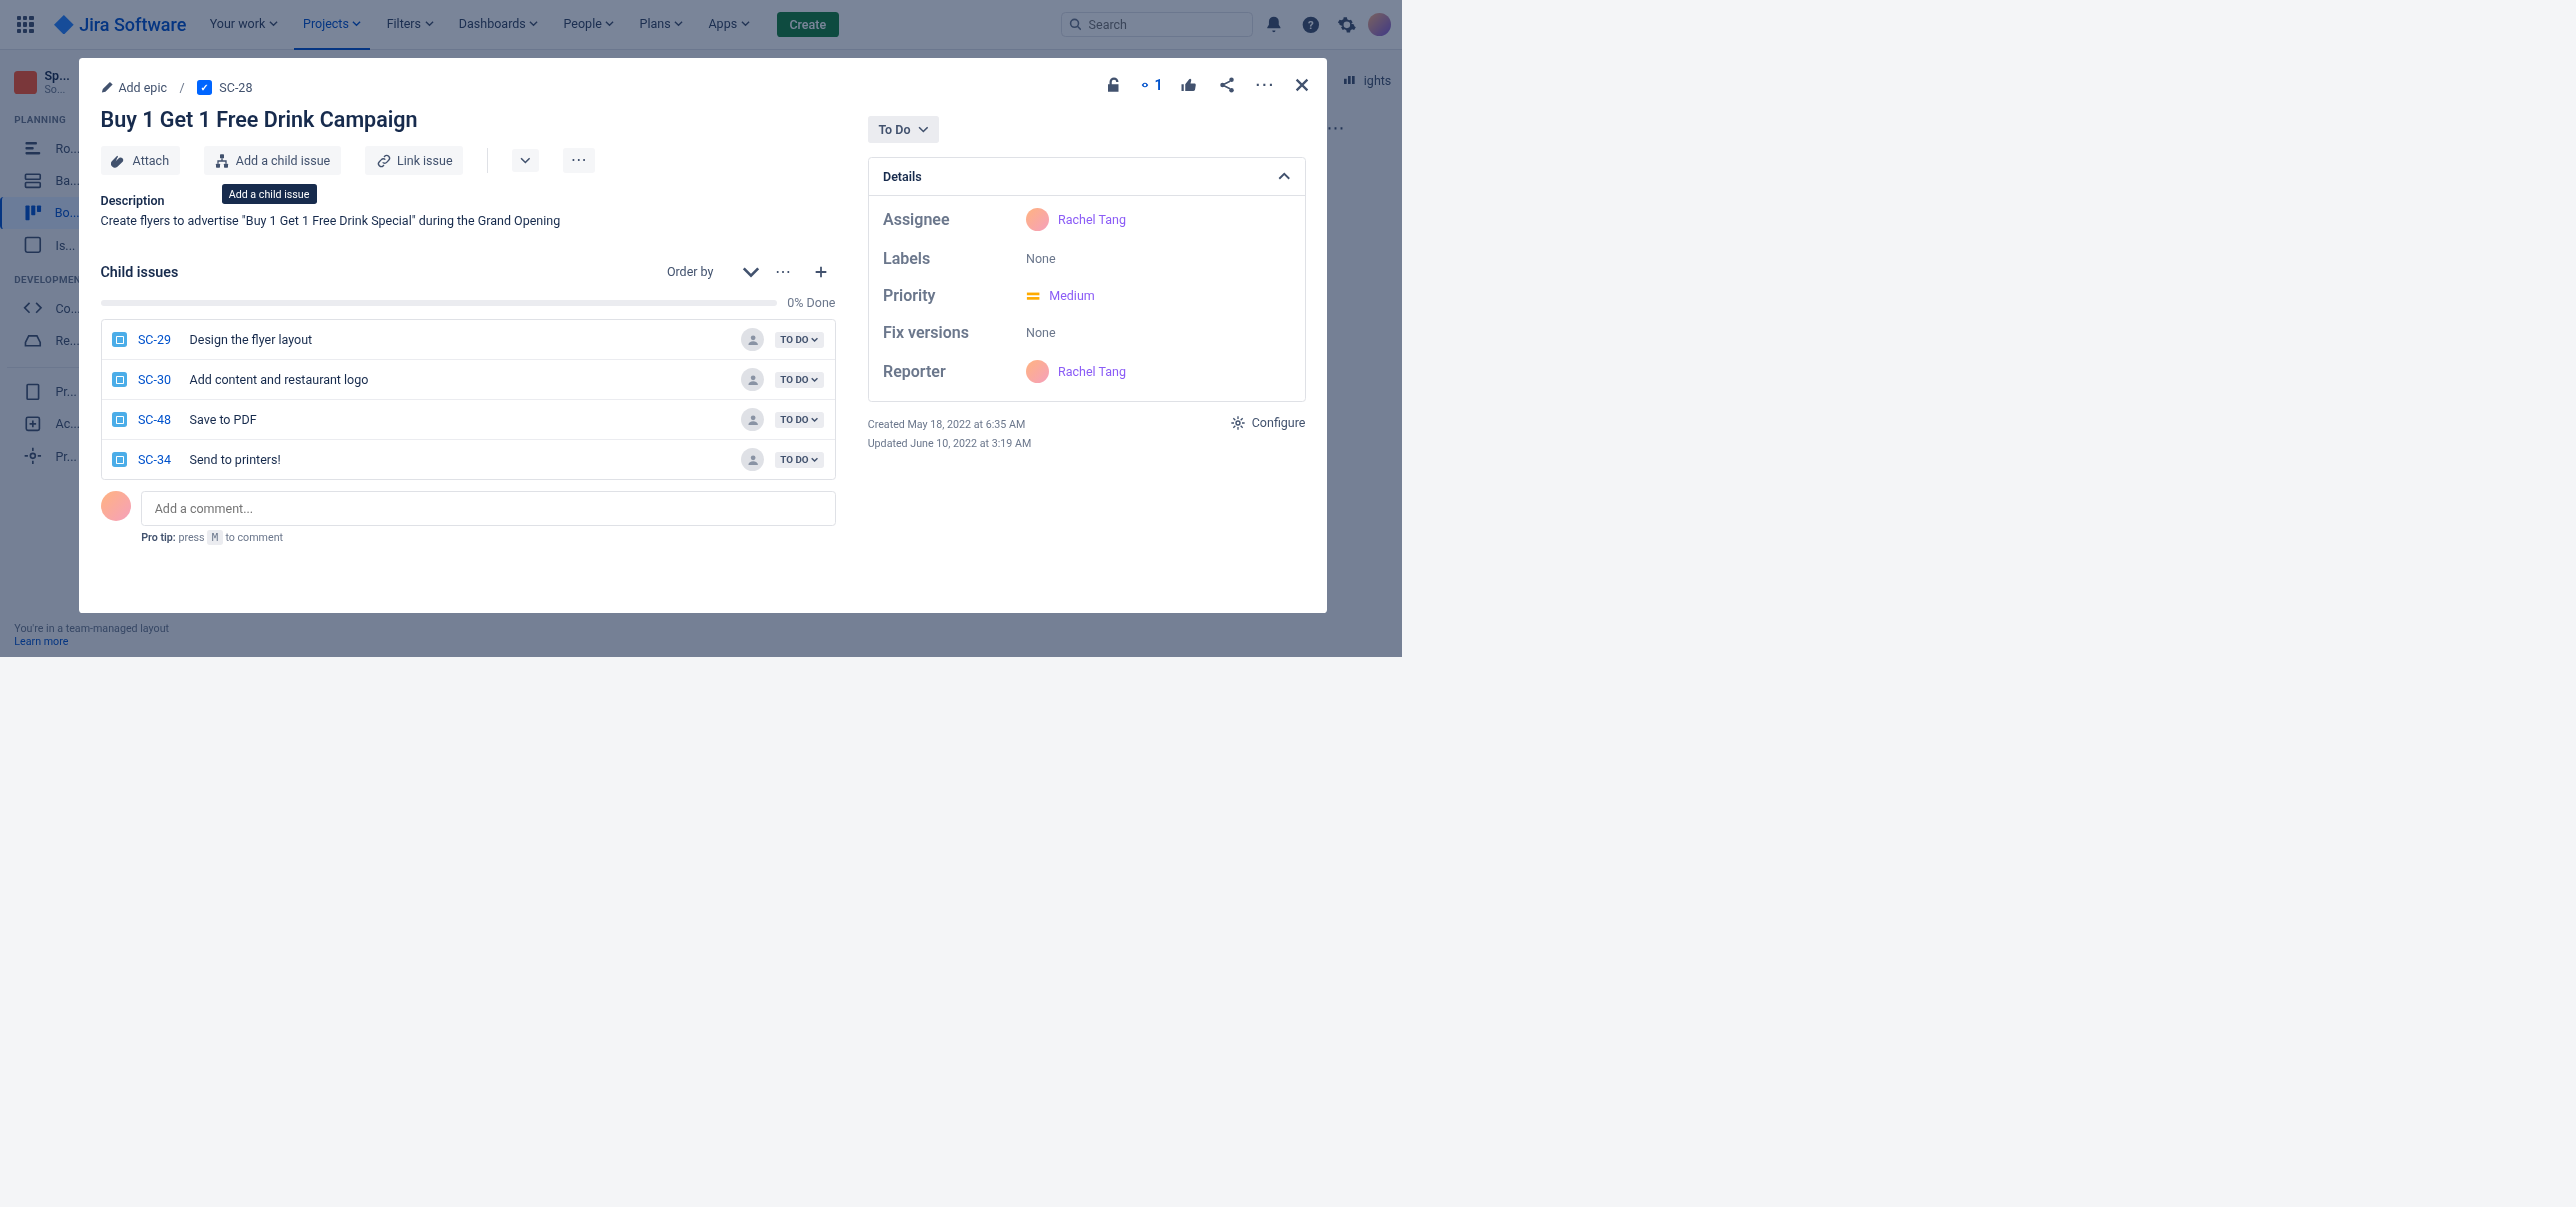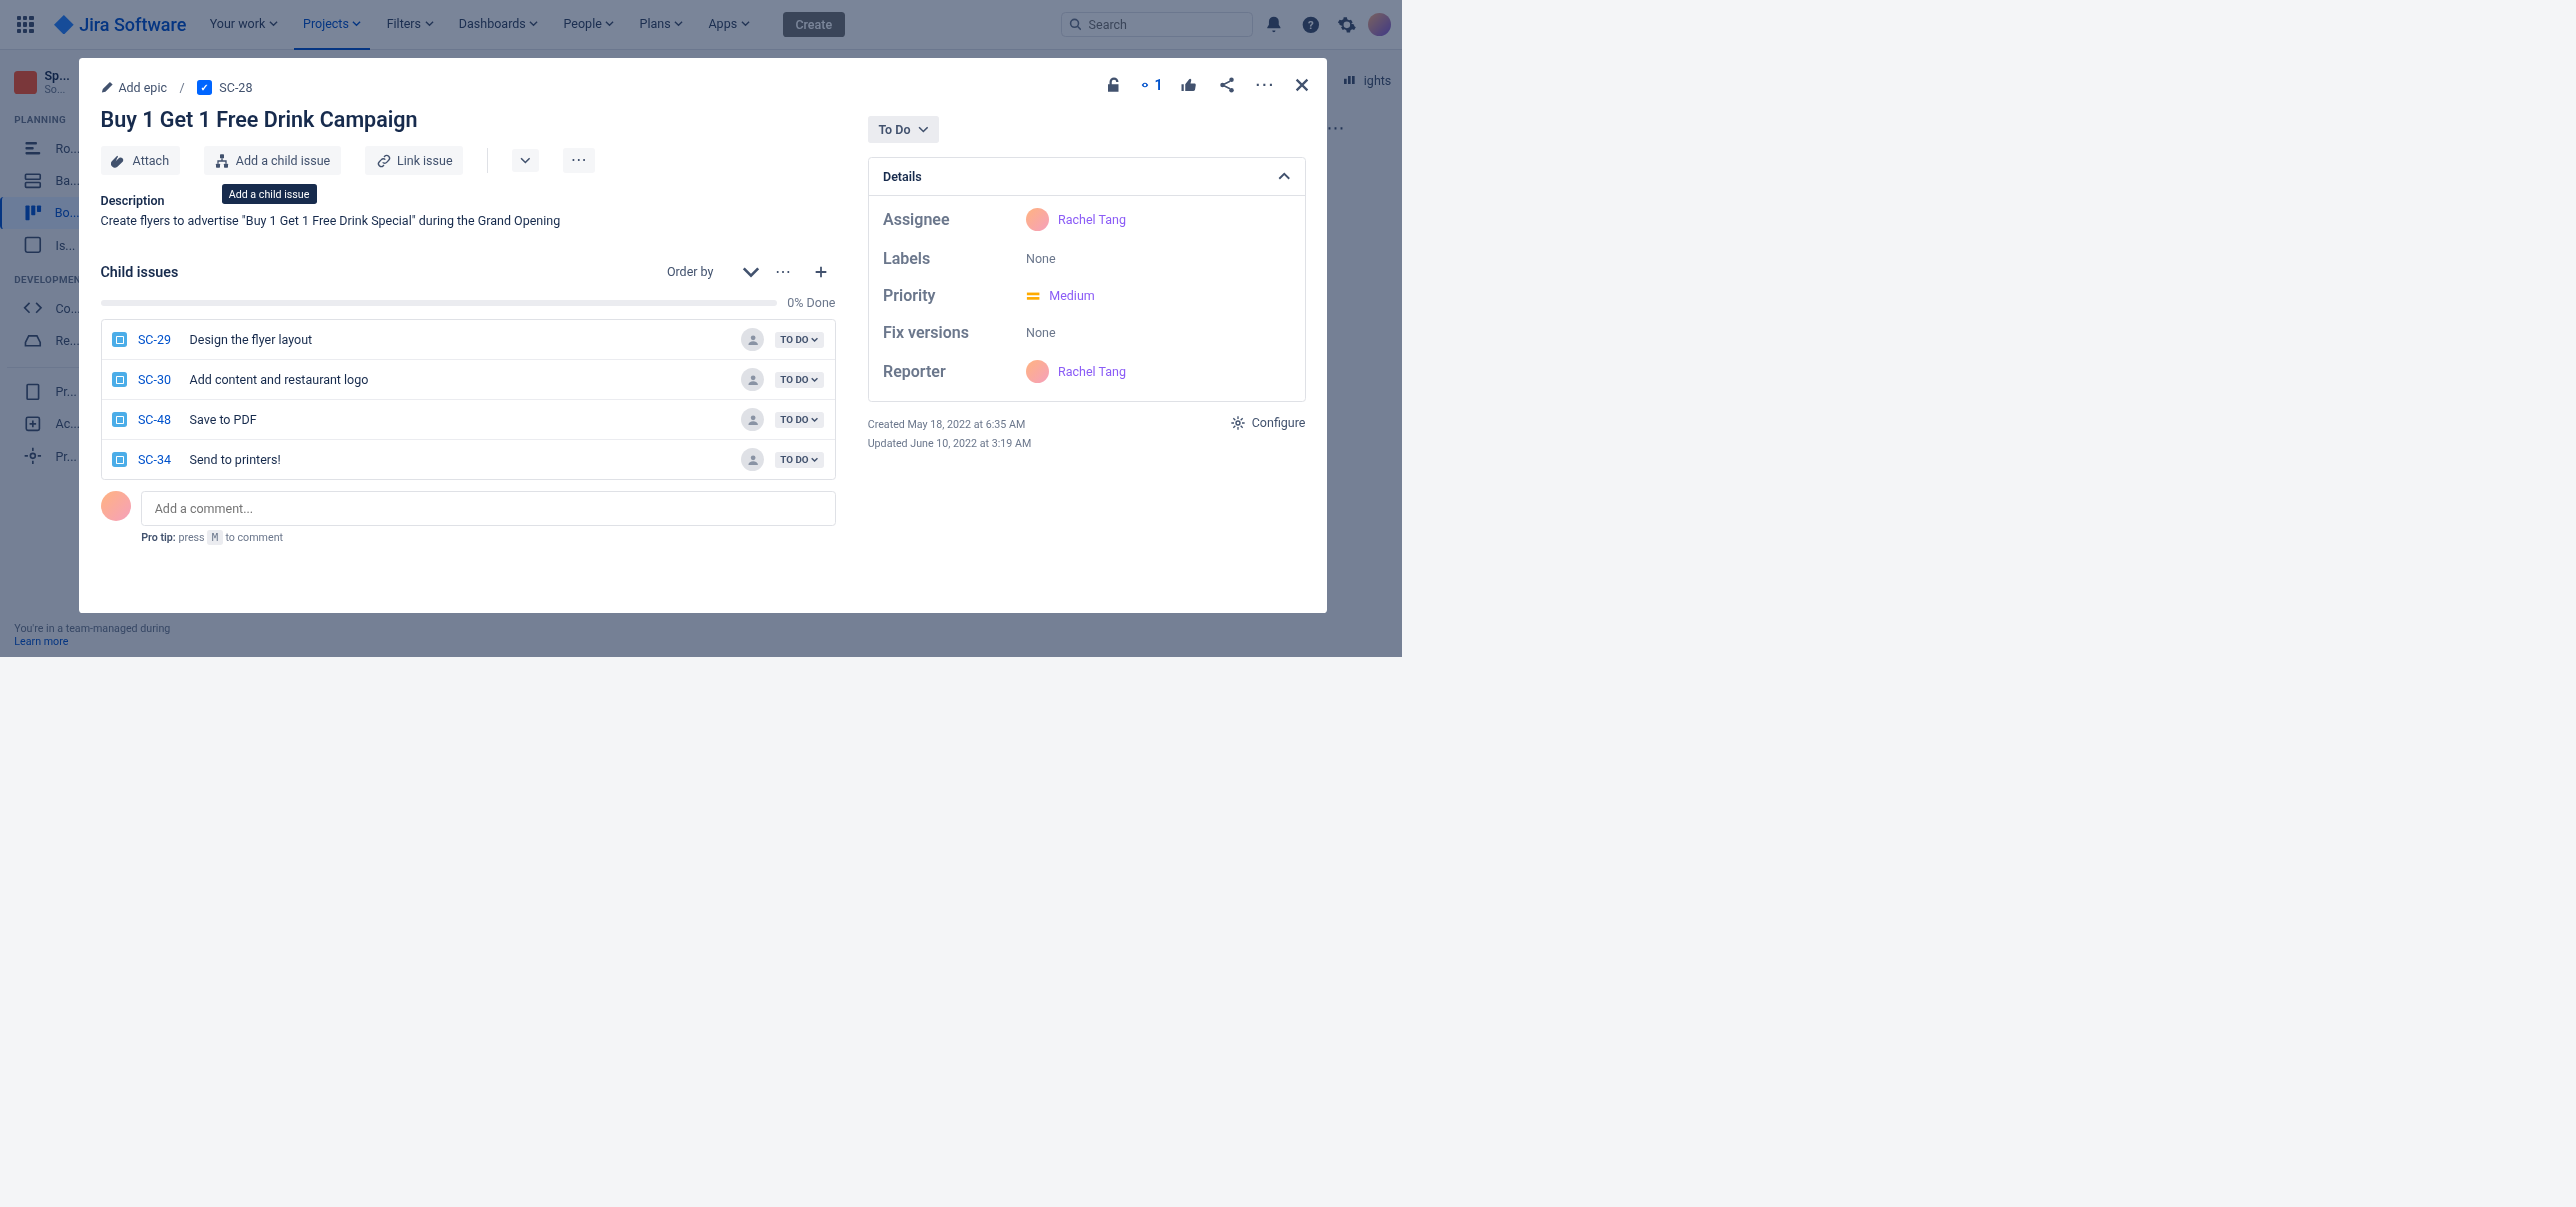--- a/index.html
+++ b/index.html
@@ -15,7 +15,7 @@
 .nav-item { padding: 3.6px 9px; color: #344563; font-size: 12.5px; display: flex; align-items: center; gap: 3.6px; cursor: pointer; height: 50px; border-bottom: 2.7px solid transparent; }
 .nav-item.active { color: #0052cc; border-bottom-color: #0052cc; }
 .chevron { width: 9px; height: 9px; }
-.create-btn { background: #737373; color: #fff; border: none; padding: 5.4px 12.5px; border-radius: 3.6px; font-size: 12.5px; font-weight: 500; margin-left: 17px; cursor: pointer; }
+.create-btn { background: #15803d; color: #fff; border: none; padding: 5.4px 12.5px; border-radius: 3.6px; font-size: 12.5px; font-weight: 500; margin-left: 11px; cursor: pointer; }
 .nav-spacer { flex: 1; }
 .search-box { display: flex; align-items: center; background: #fff; border: 1.8px solid #dfe1e6; border-radius: 4.5px; padding: 3.6px 7.2px; width: 192px; gap: 7.2px; }
 .search-box input { border: none; outline: none; font-size: 12.5px; color: #6b778c; width: 100%; }

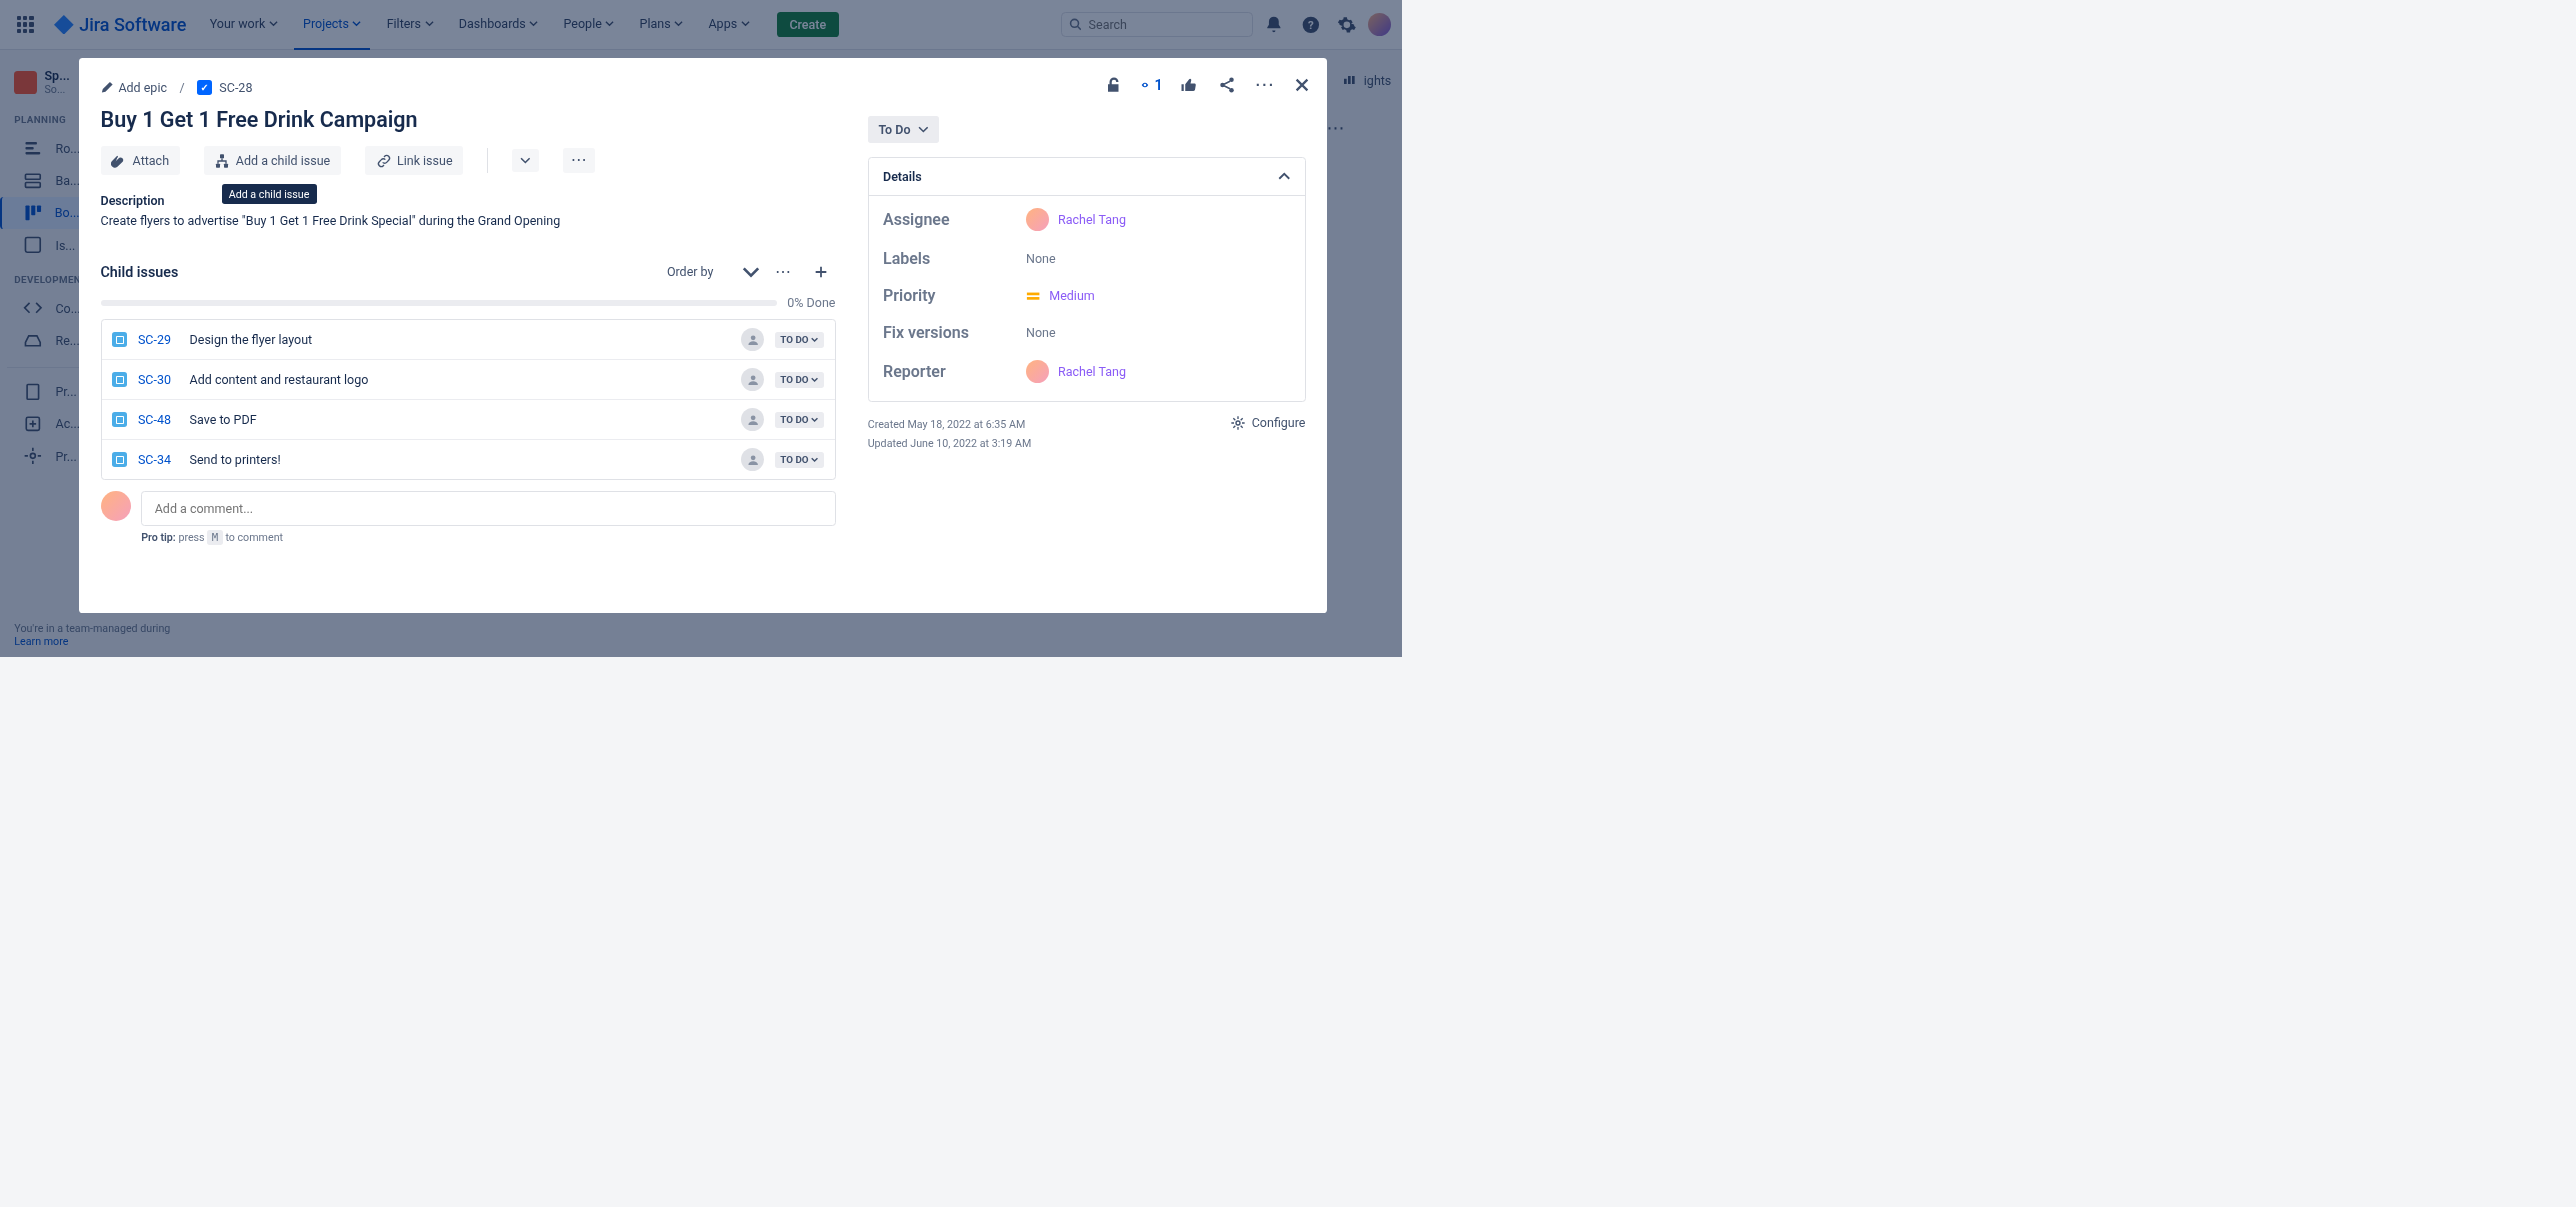--- a/index.html
+++ b/index.html
@@ -278,7 +278,7 @@
       </svg>
       <span>Pr...</span>
     </div>
-  <div class="bg-footer"><span>You're in a team-managed during</span><br><a href="#">Learn more</a></div>
+  <div class="bg-footer"><span>You're in a team-managed layout</span><br><a href="#">Learn more</a></div>
 </div>
 
 <div style="position:absolute;right:10.7px;top:72px;">

